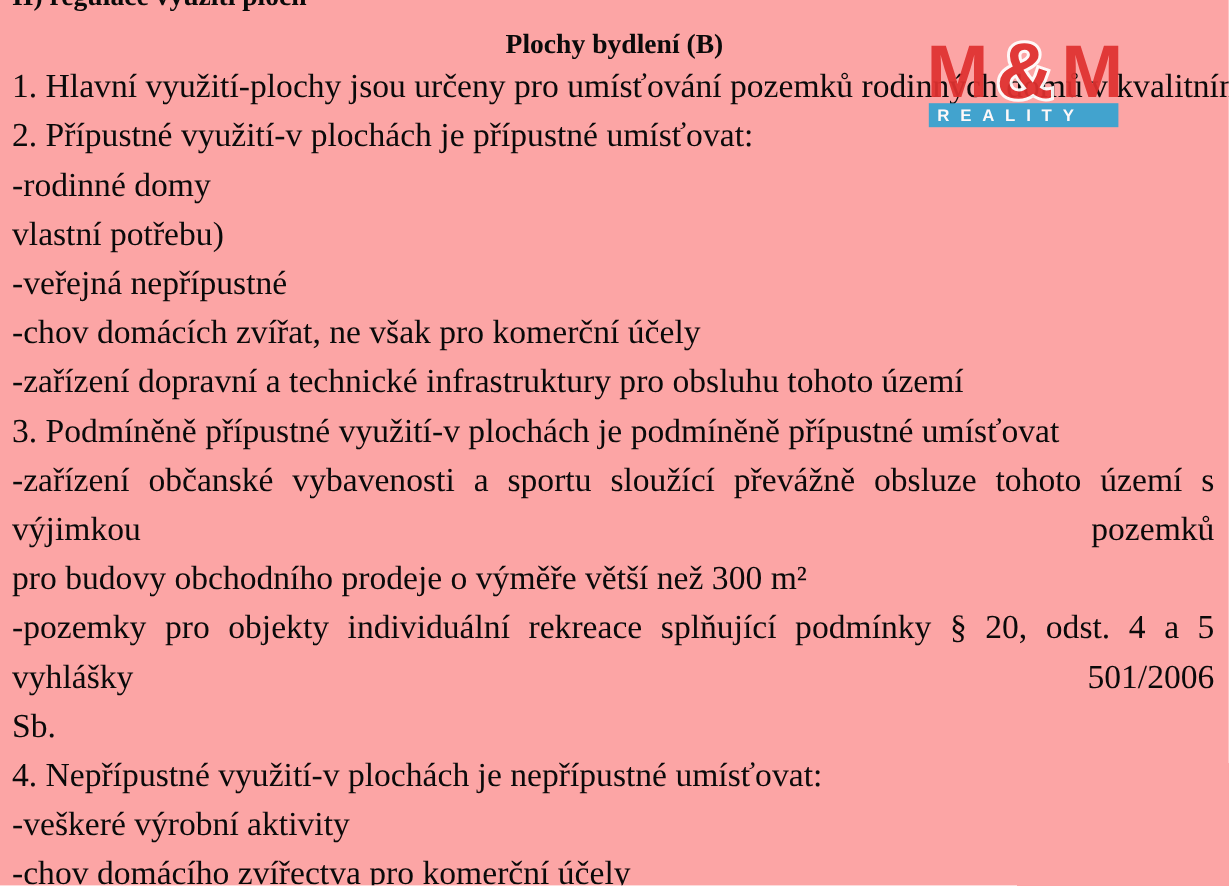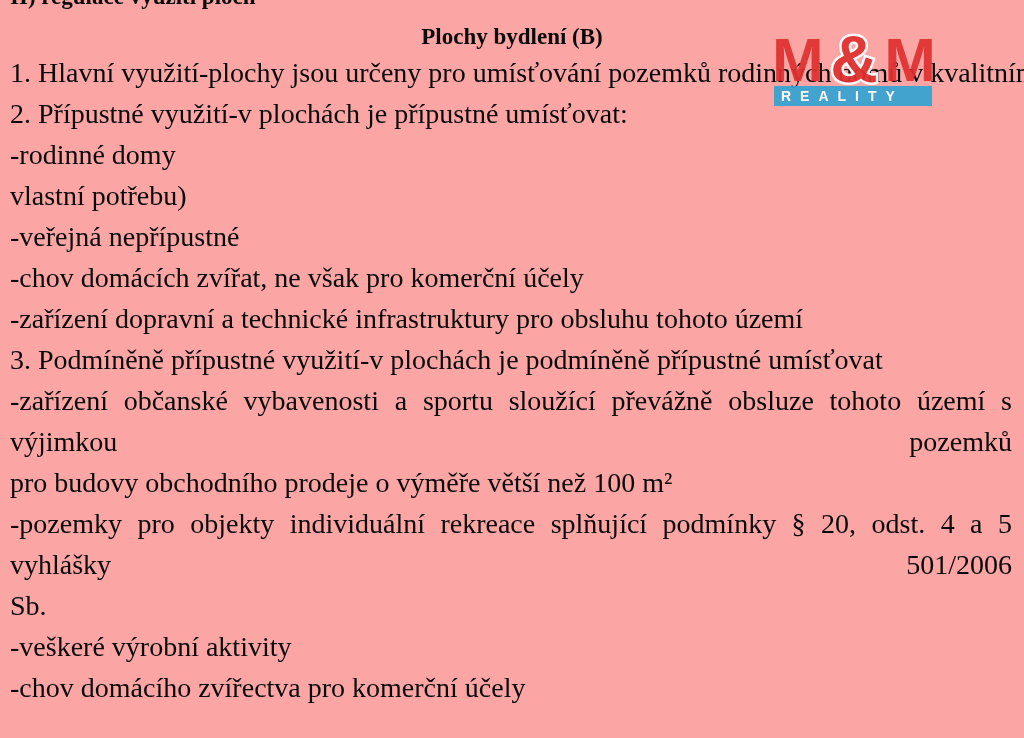--- a/index.html
+++ b/index.html
@@ -83,7 +83,7 @@
     <div class="line">-zařízení dopravní a technické infrastruktury pro obsluhu tohoto území</div>
     <div class="line">3. Podmíněně přípustné využití-v plochách je podmíněně přípustné umísťovat</div>
     <div class="line just">-zařízení občanské vybavenosti a sportu sloužící převážně obsluze tohoto území s výjimkou pozemků</div>
-    <div class="line">pro budovy obchodního prodeje o výměře větší než 100 m²</div>
+    <div class="line">pro budovy obchodního prodeje o výměře větší než 300 m²</div>
     <div class="line just">-pozemky pro objekty individuální rekreace splňující podmínky § 20, odst. 4 a 5 vyhlášky 501/2006</div>
     <div class="line">Sb.</div>
     <div class="line">-veškeré výrobní aktivity</div>

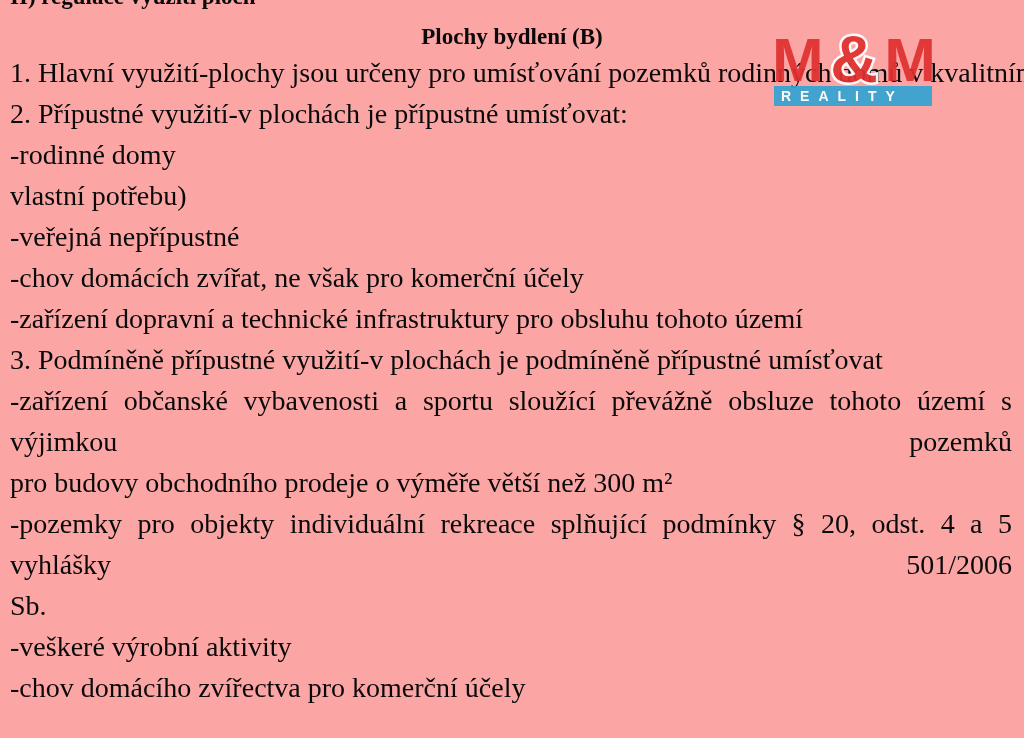--- a/index.html
+++ b/index.html
@@ -86,6 +86,7 @@
     <div class="line">pro budovy obchodního prodeje o výměře větší než 300 m²</div>
     <div class="line just">-pozemky pro objekty individuální rekreace splňující podmínky § 20, odst. 4 a 5 vyhlášky 501/2006</div>
     <div class="line">Sb.</div>
+    <div class="line">4. Nepřípustné využití-v plochách je nepřípustné umísťovat:</div>
     <div class="line">-veškeré výrobní aktivity</div>
     <div class="line">-chov domácího zvířectva pro komerční účely</div>
   </div>

